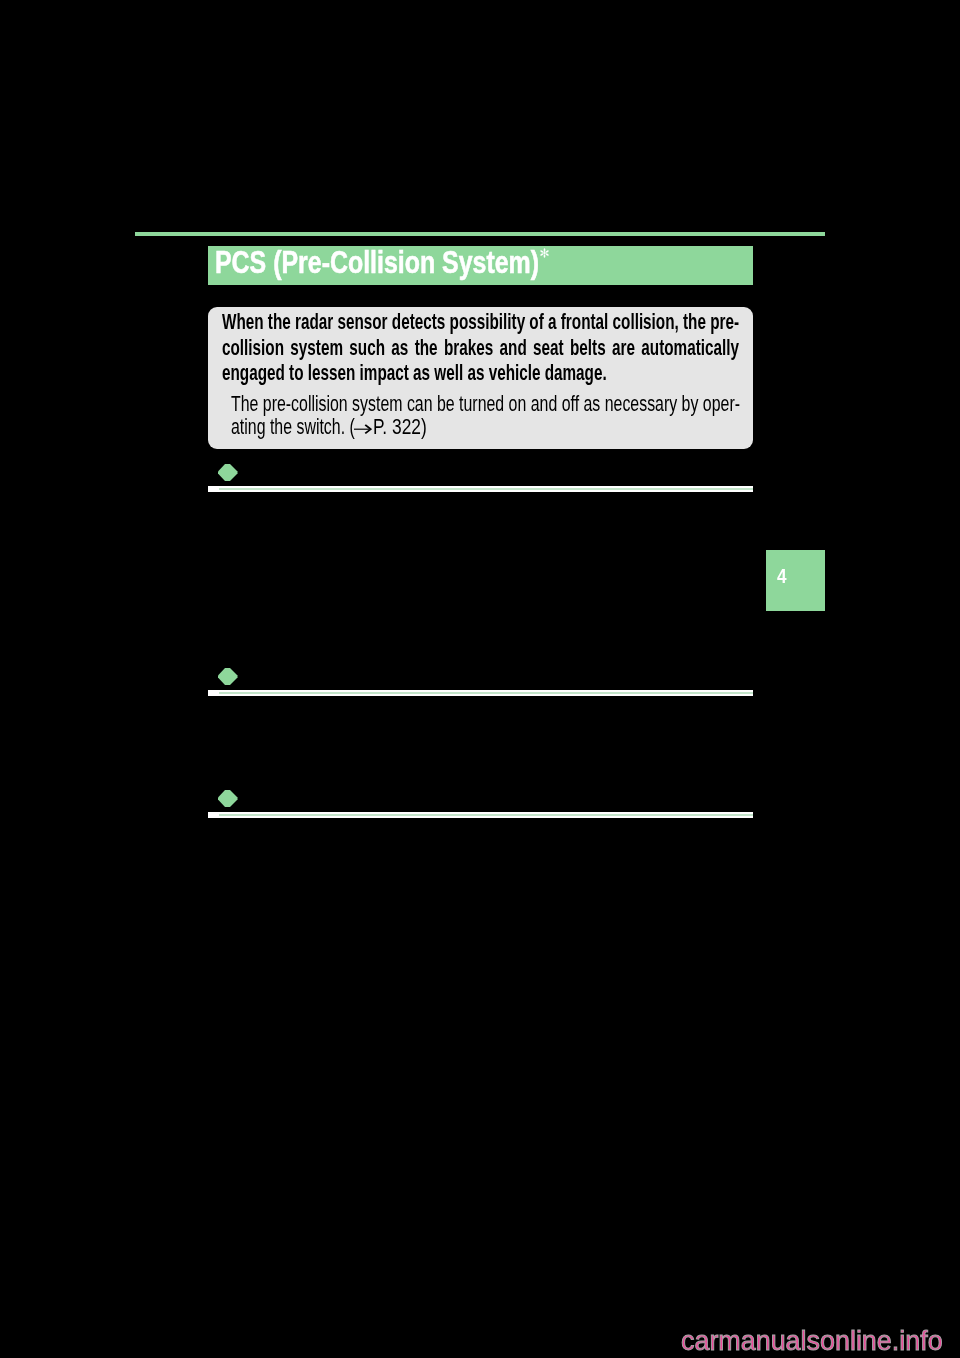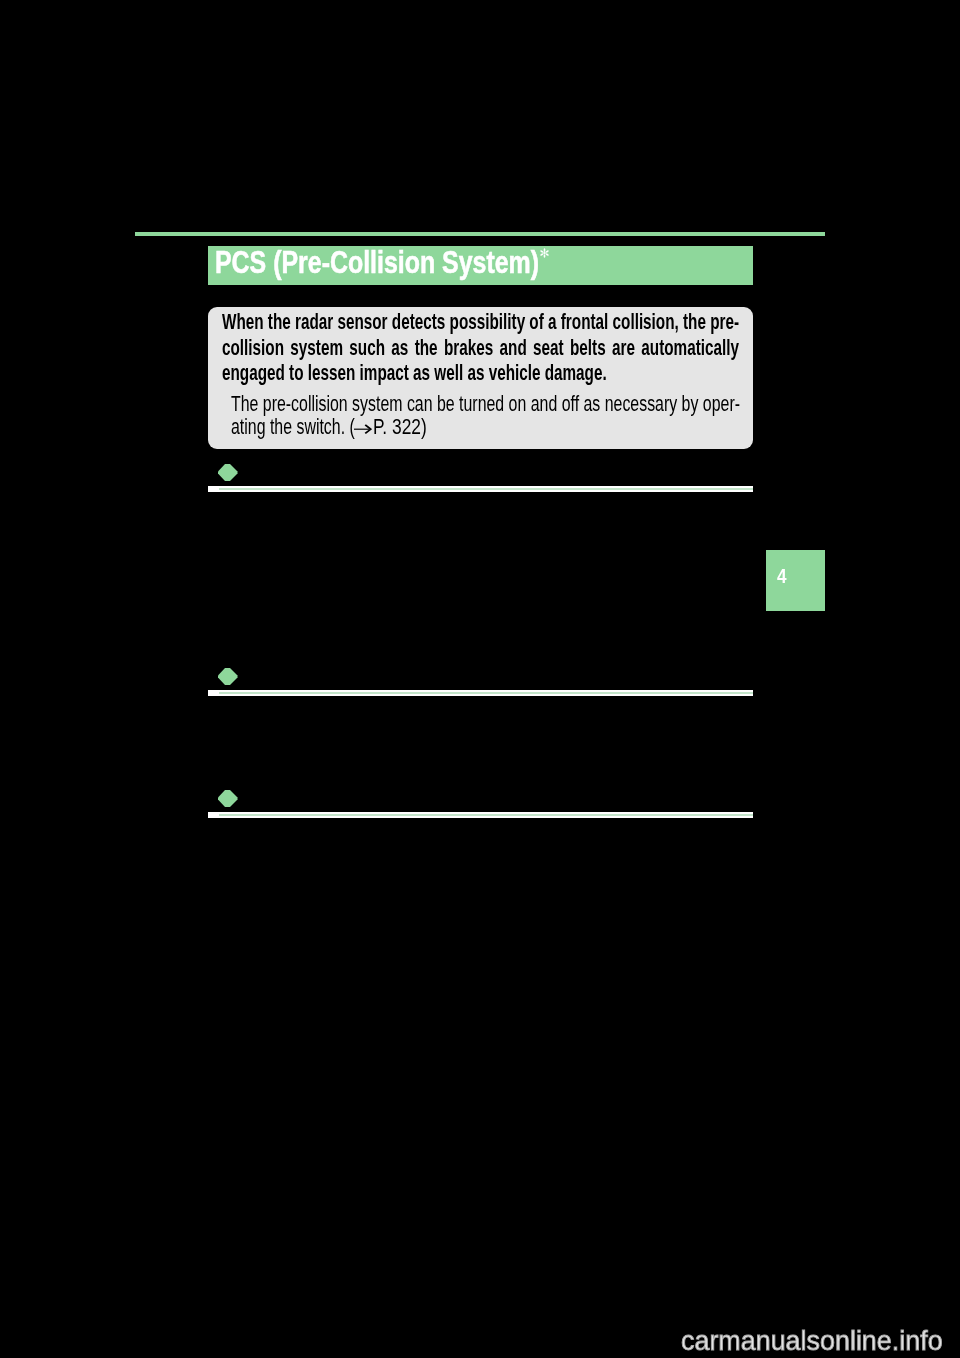--- a/index.html
+++ b/index.html
@@ -31,7 +31,7 @@
   .tab{position:absolute;left:766px;top:550px;width:59px;height:61px;background:#8ed79b;}
   .tab span{position:absolute;left:11px;top:15px;color:#ffffff;font-size:19.5px;font-weight:bold;transform:scaleX(0.88);transform-origin:left top;}
 
-  .wm{position:absolute;left:681px;top:1326px;color:#e5e5e5;font-size:26.9px;white-space:nowrap;-webkit-text-stroke:0.9px #a8a8a8;
+  .wm{position:absolute;left:681px;top:1326px;color:#ec4899;font-size:26.9px;white-space:nowrap;-webkit-text-stroke:0.9px #a8a8a8;
       transform:scaleX(1.0);transform-origin:left top;}
 </style>
 </head>

